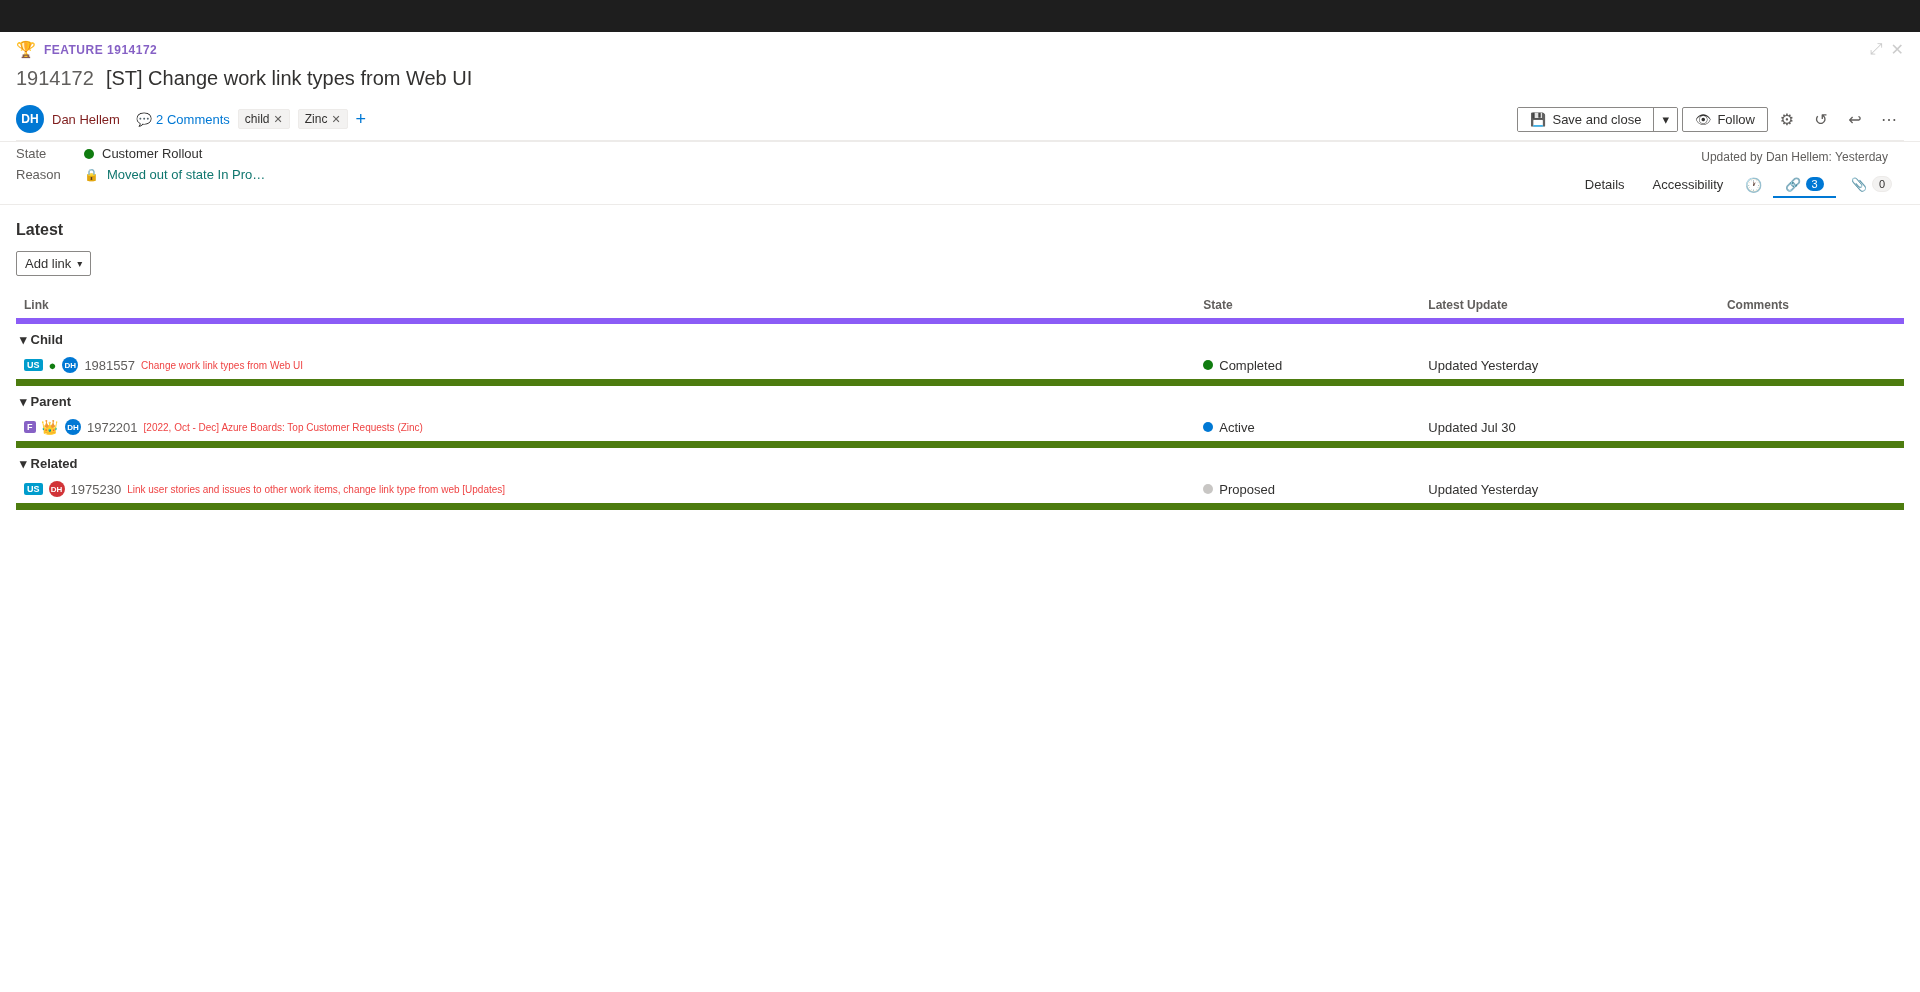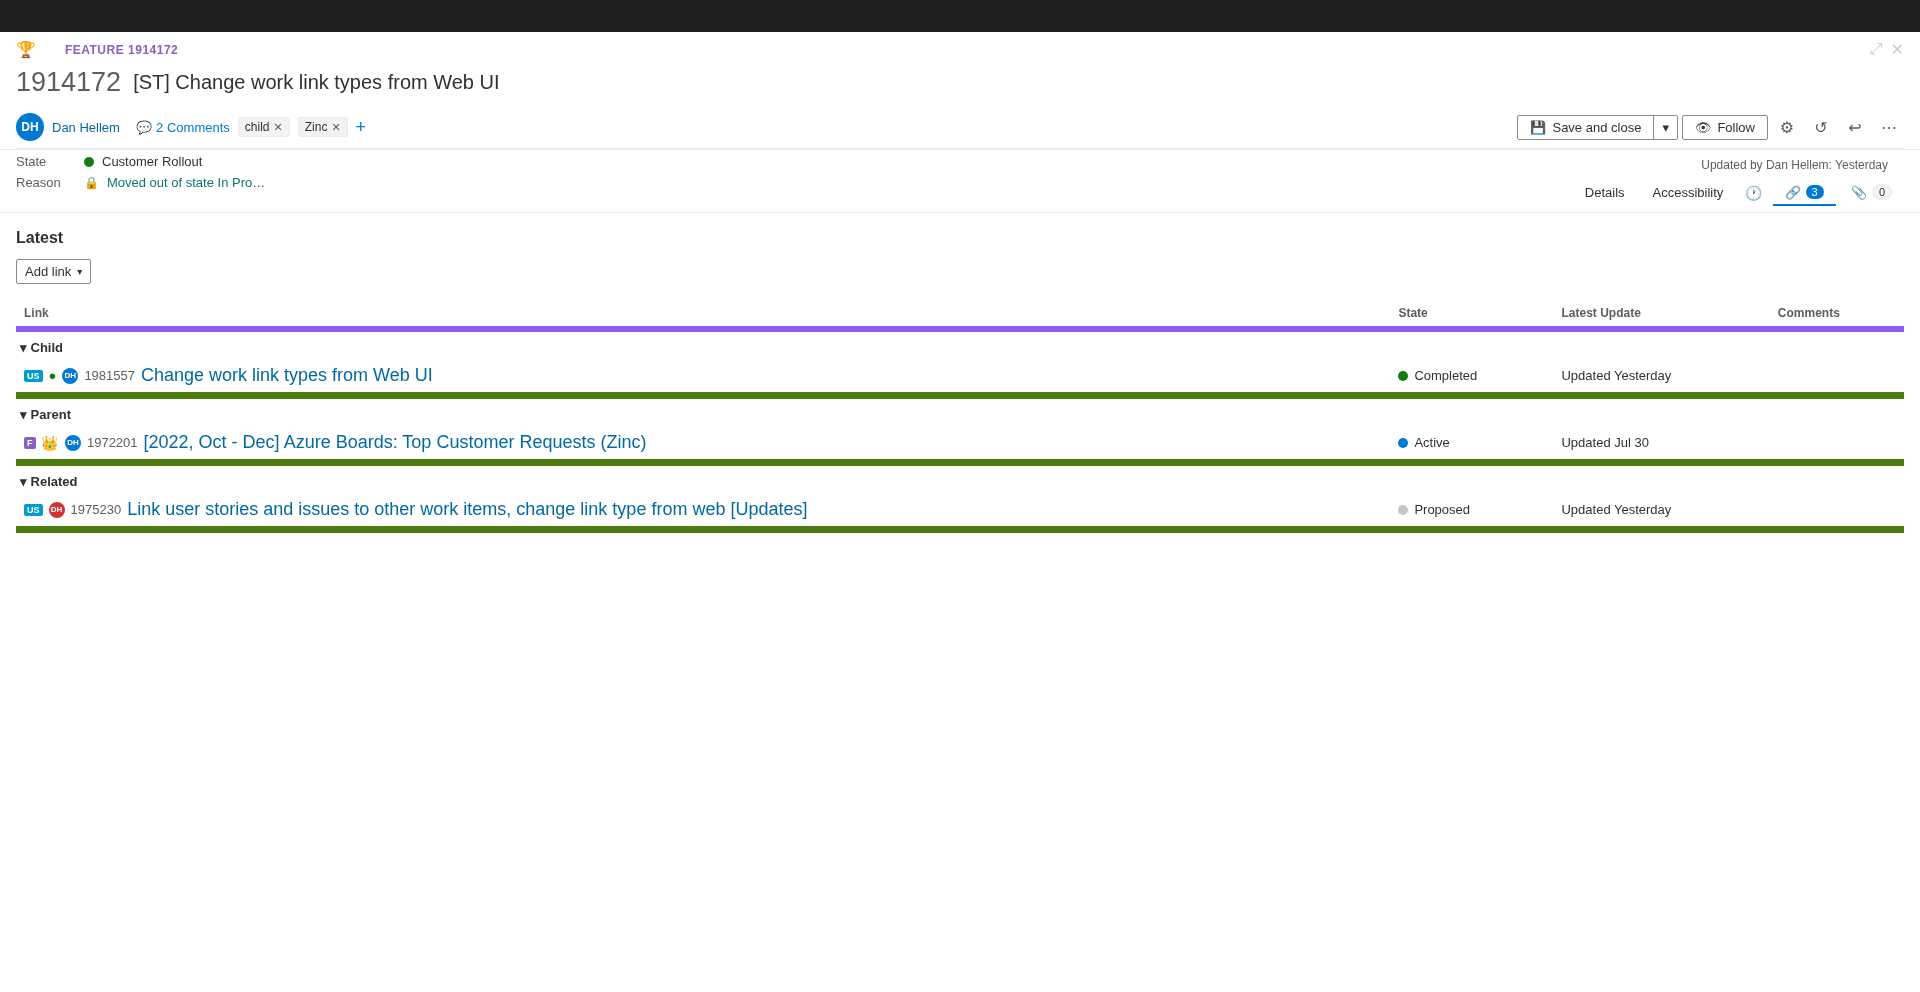--- a/index.html
+++ b/index.html
@@ -43,7 +43,6 @@
       font-size: 12px;
       font-weight: 600;
       letter-spacing: 0.5px;
-      margin-left: 21px;
     }
     .window-controls {
       margin-left: auto;

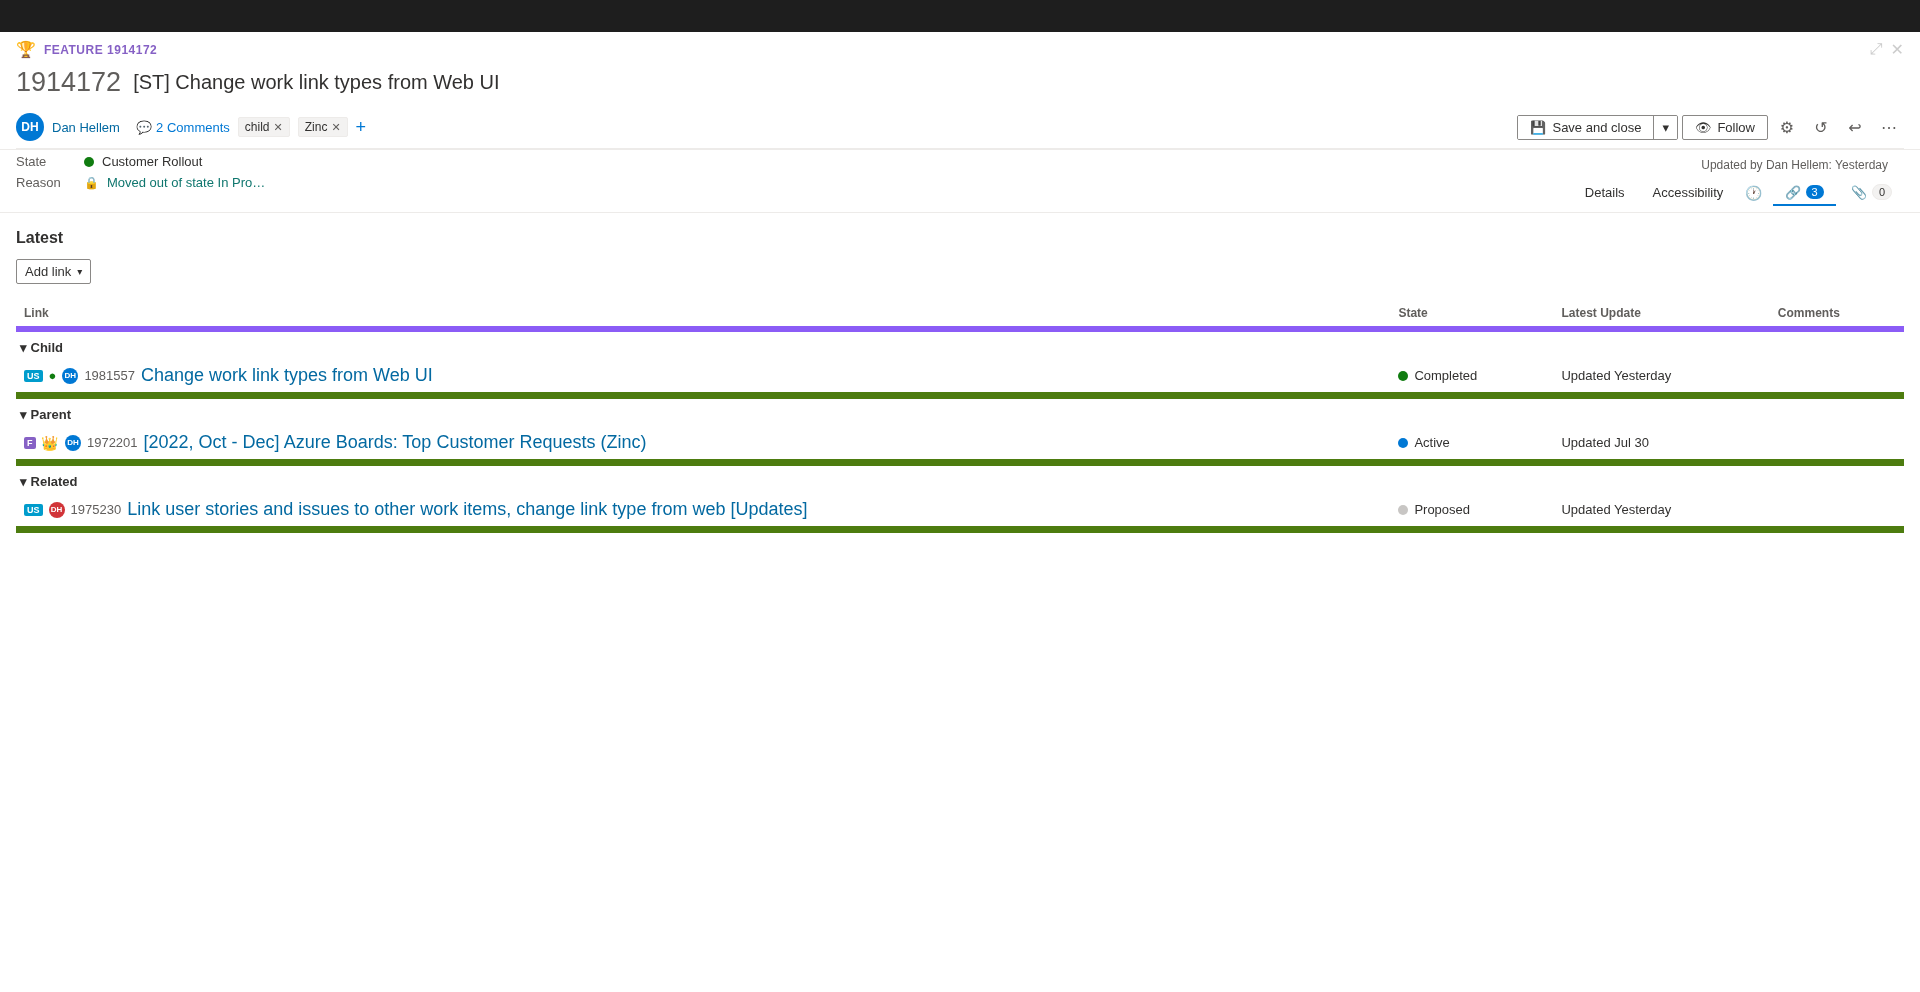--- a/index.html
+++ b/index.html
@@ -67,7 +67,7 @@
     }
     .work-item-number {
       color: #605e5c;
-      font-size: 27px;
+      font-size: 20px;
     }
     .work-item-title {
       font-size: 20px;

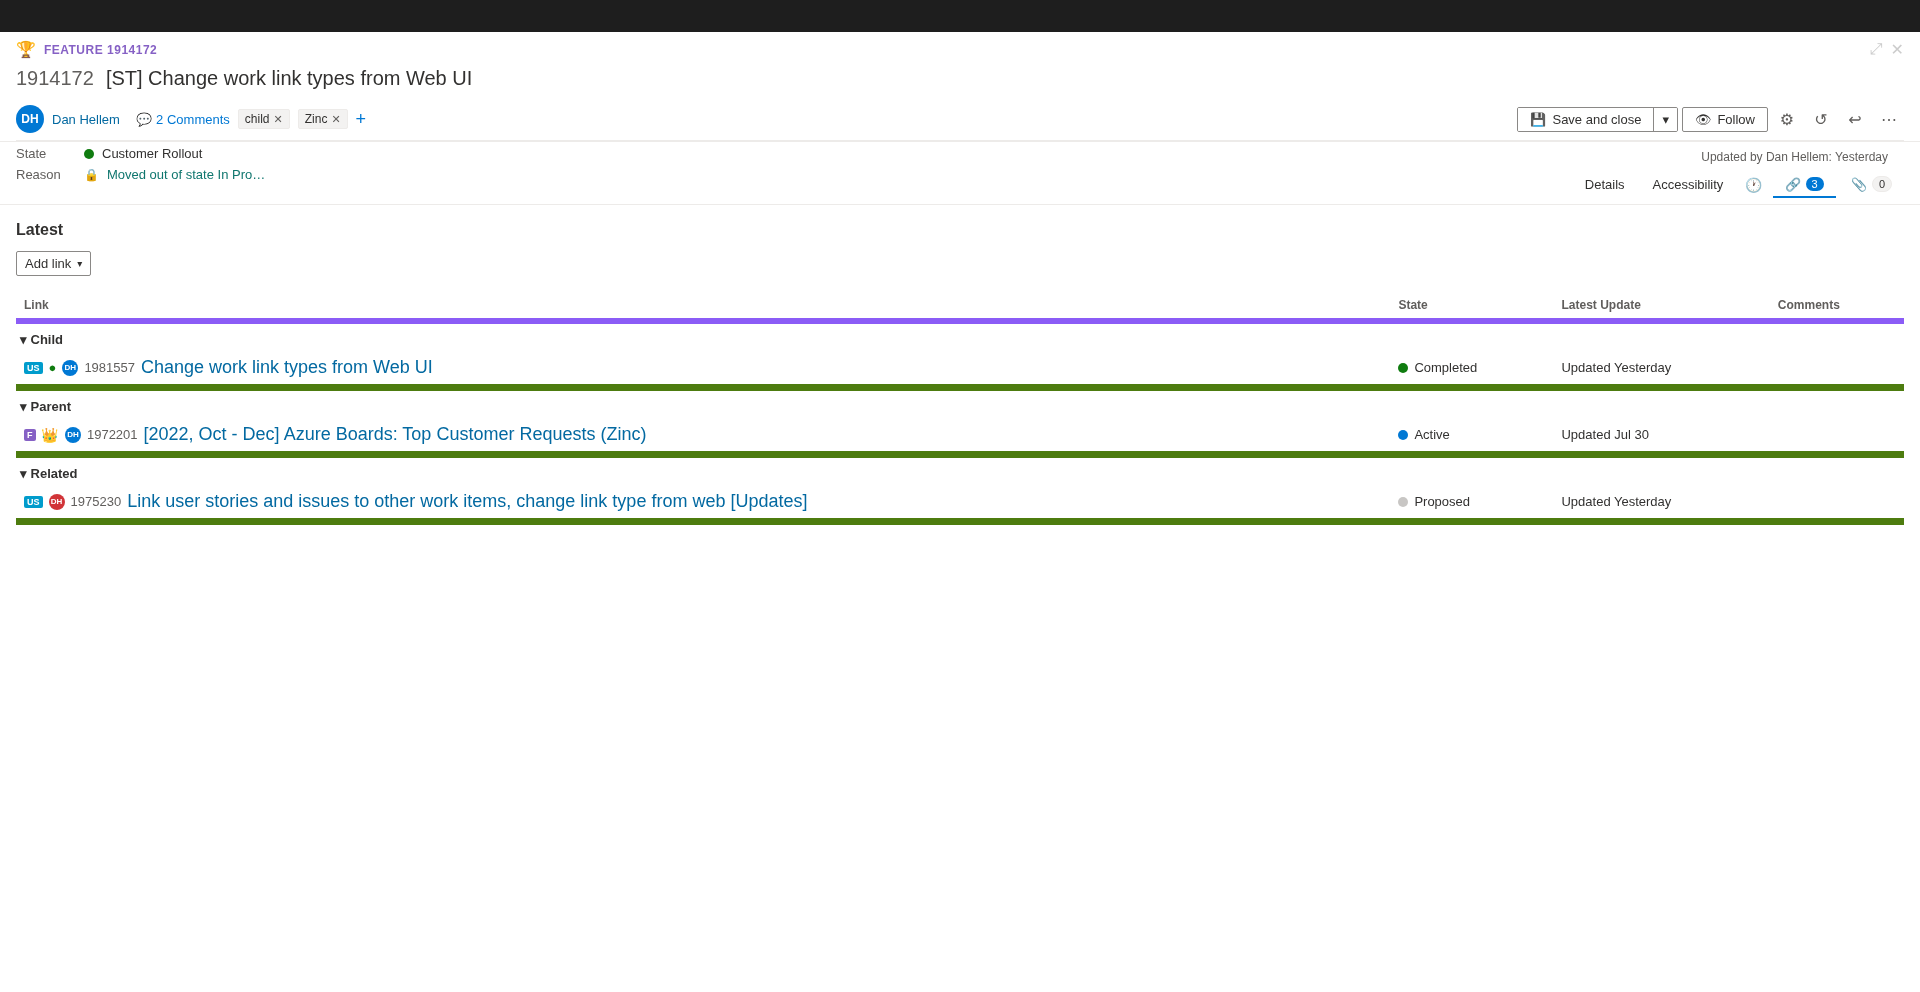--- a/index.html
+++ b/index.html
@@ -96,7 +96,7 @@
     }
     .user-name {
       font-size: 13px;
-      color: #0369a1;
+      color: #7f1d1d;
       margin-right: 8px;
     }
     .comment-btn {

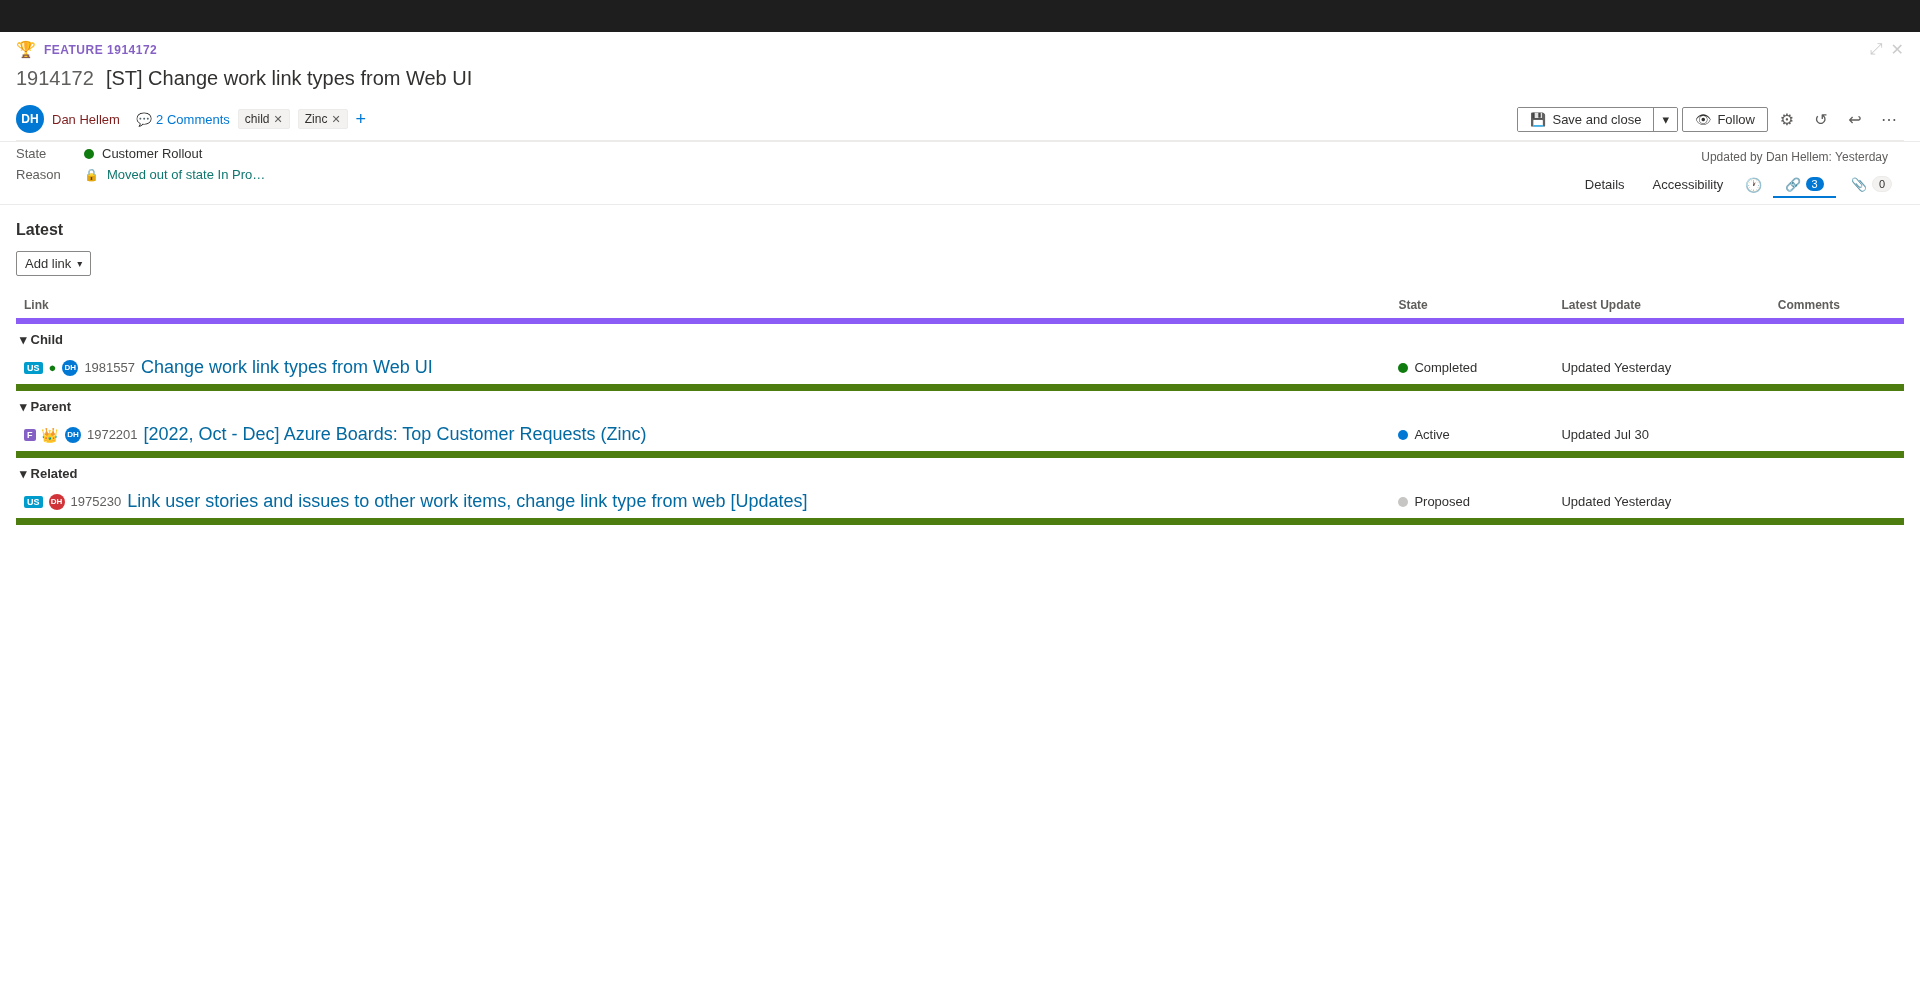--- a/index.html
+++ b/index.html
@@ -328,10 +328,10 @@
       font-size: 13px;
     }
     .link-title {
-      color: #0369a1;
+      color: #ef4444;
       cursor: pointer;
       text-decoration: none;
-      font-size: 18px;
+      font-size: 10px;
     }
 
     .status-cell {

